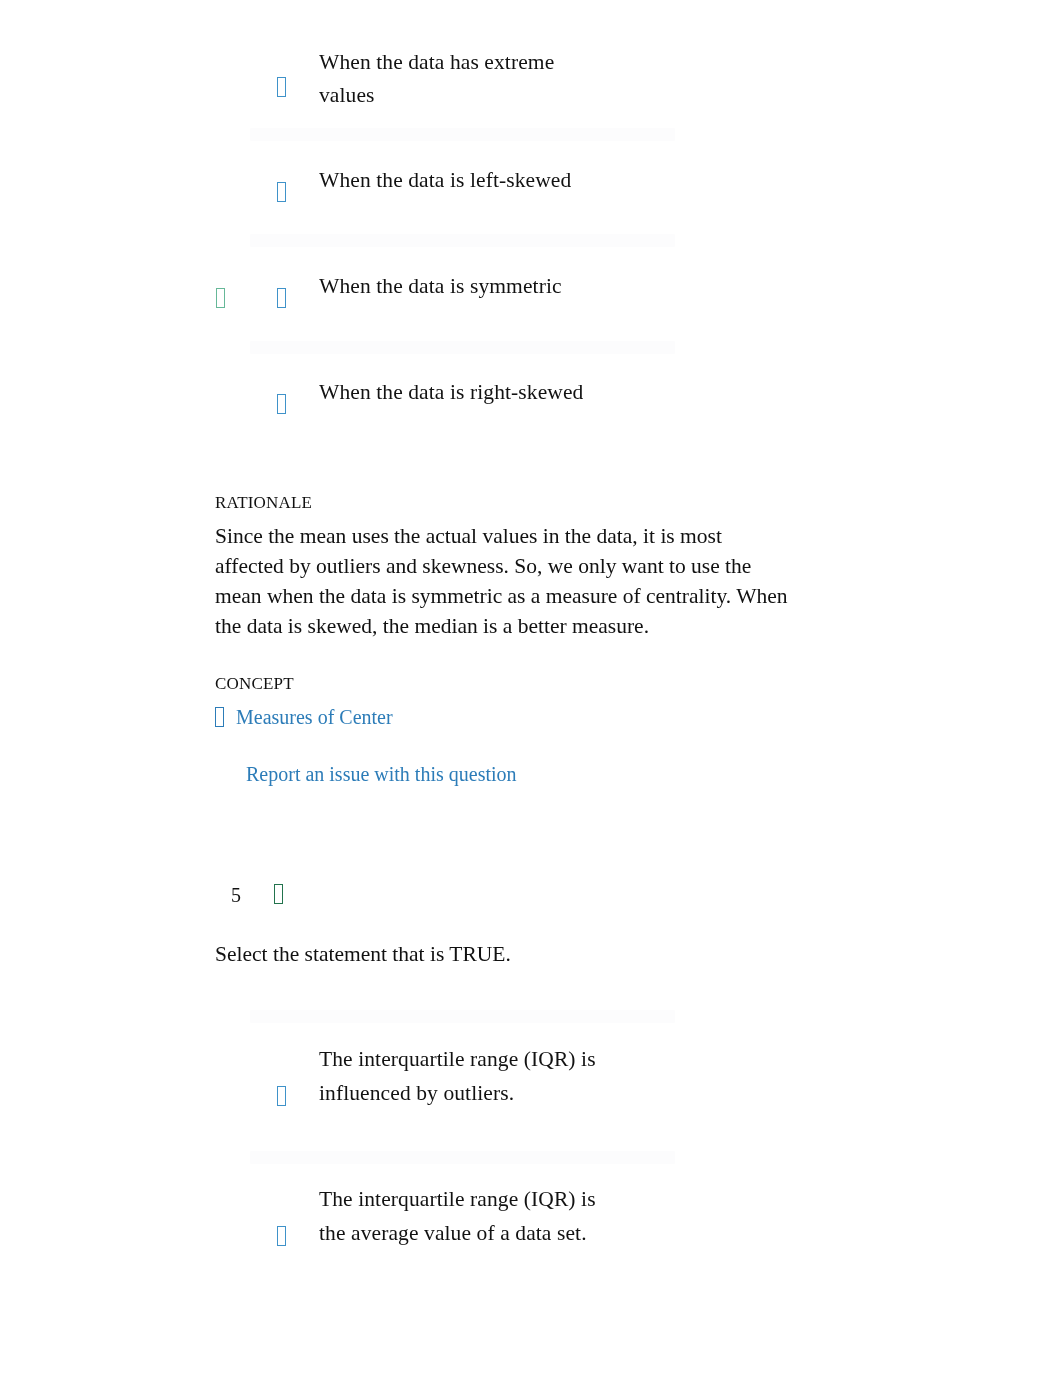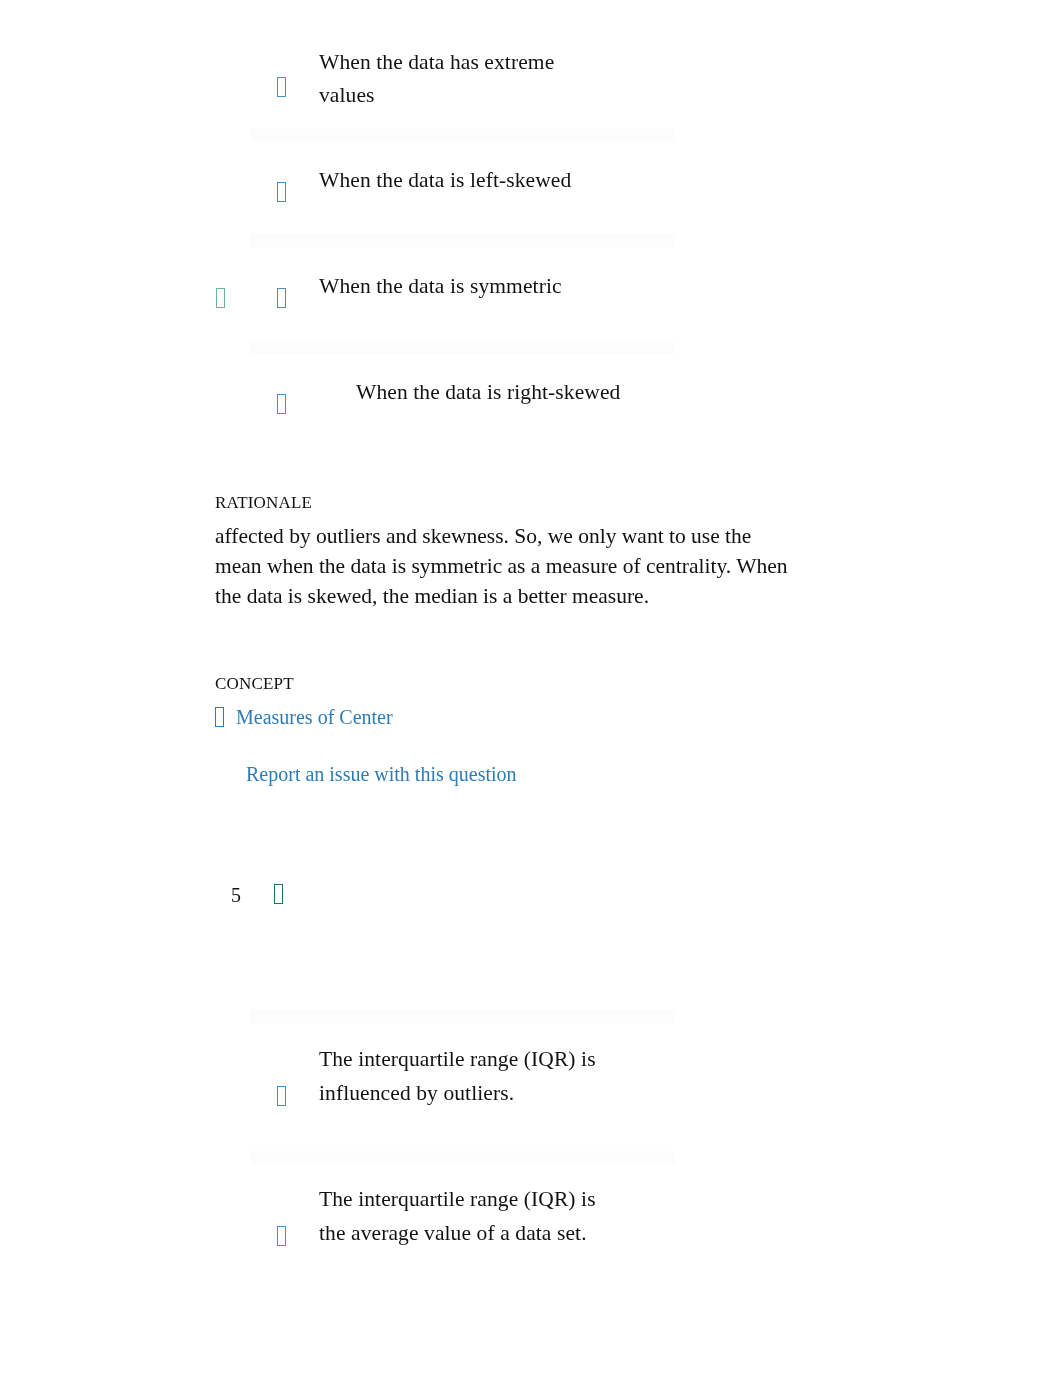--- a/index.html
+++ b/index.html
@@ -176,7 +176,7 @@
     <span class="opt-marker" style="top:22px;">
       <span class="tofu"></span>
     </span>
-    <span class="opt-text" style="top:4px;margin-left:37px;">When the data is right-skewed</span>
+    <span class="opt-text" style="top:4px;">When the data is right-skewed</span>
   </div>
 
   <div class="sec-head" style="top:489px;">RATIONALE</div>

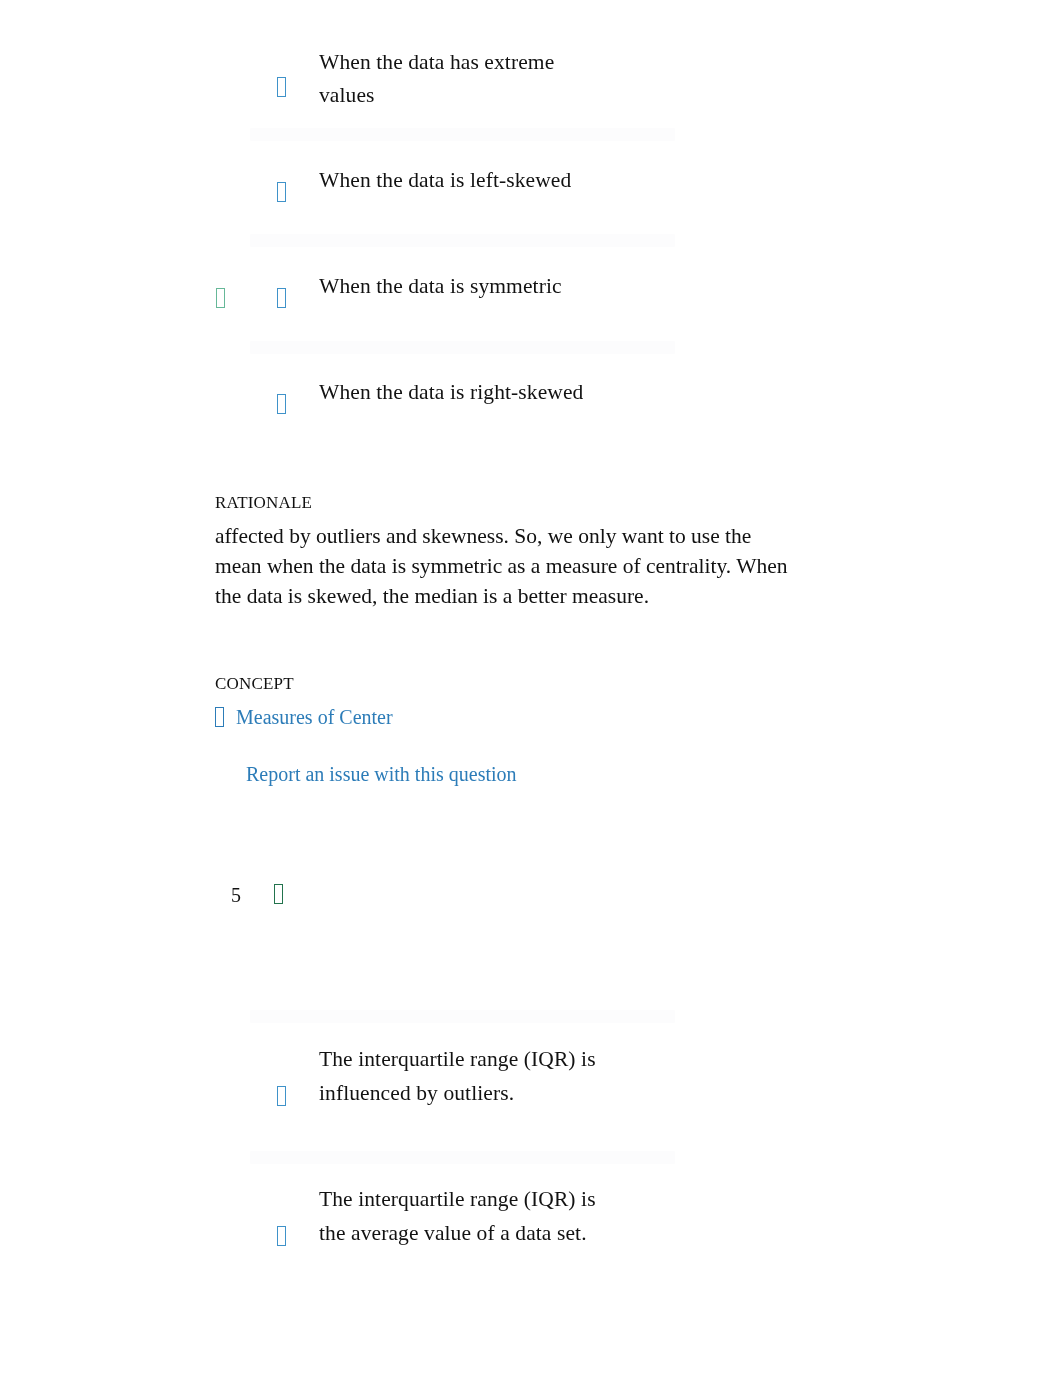--- a/index.html
+++ b/index.html
@@ -182,6 +182,7 @@
   <div class="sec-head" style="top:489px;">RATIONALE</div>
 
   <div class="body-para" style="top:521px;">
+    <span class="ln">Since the mean uses the actual values in the data, it is most</span>
     <span class="ln">affected by outliers and skewness. So, we only want to use the</span>
     <span class="ln">mean when the data is symmetric as a measure of centrality. When</span>
     <span class="ln">the data is skewed, the median is a better measure.</span>

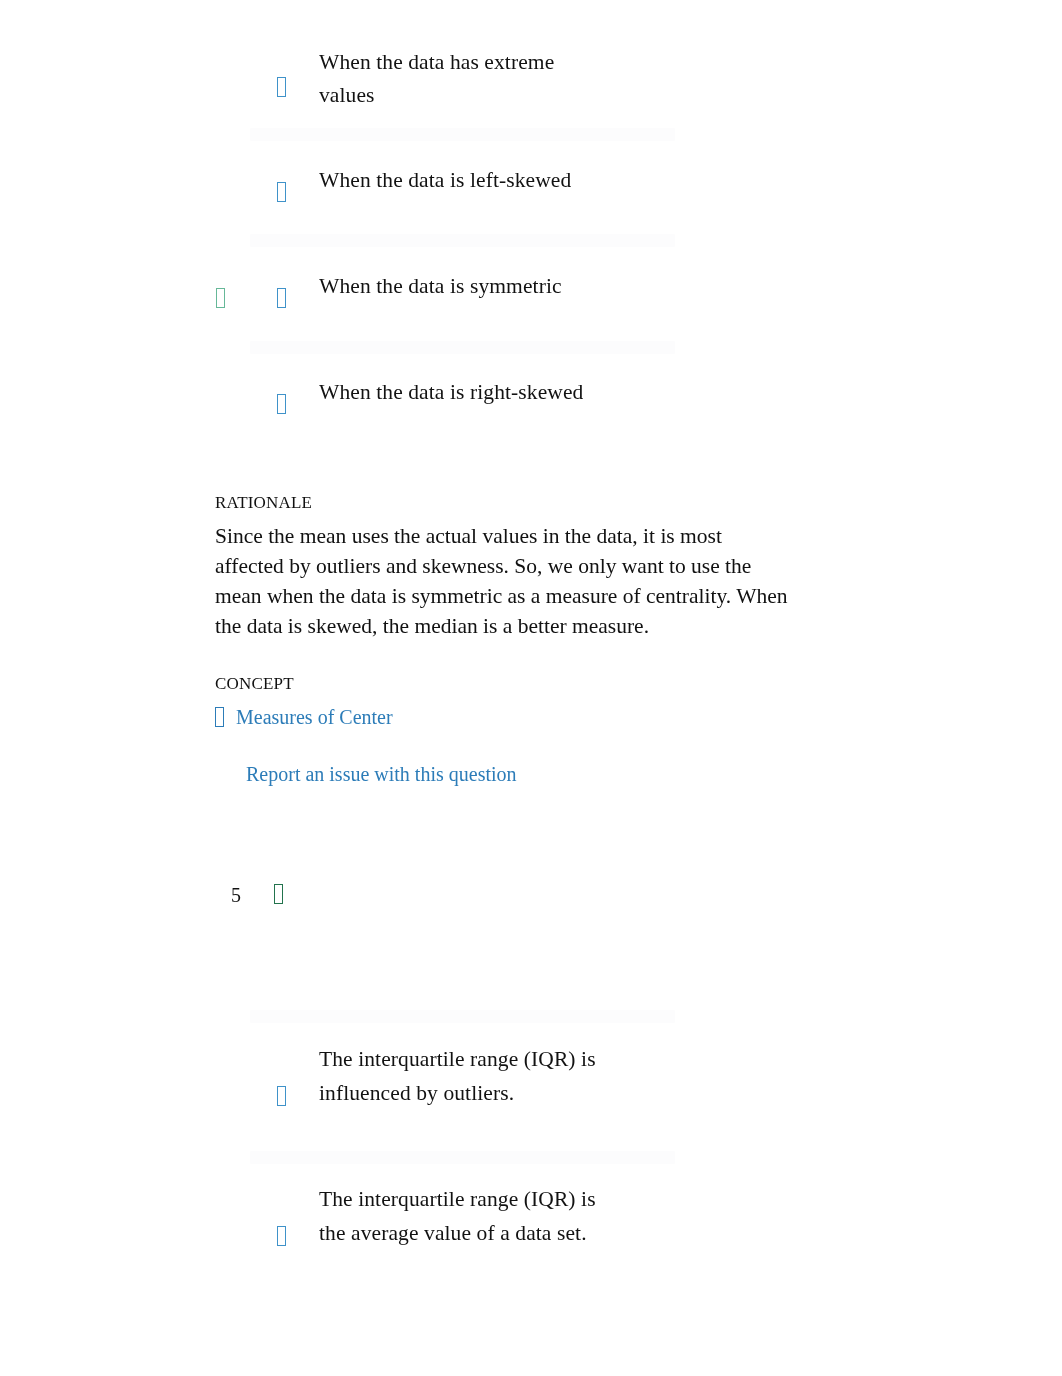--- a/index.html
+++ b/index.html
@@ -204,6 +204,7 @@
     <span class="tofu green-dark"></span>
   </span>
 
+  <div class="qprompt" style="top:939px;">Select the statement that is TRUE.</div>
 
   <div class="divider" style="top:1010px;"></div>
 

